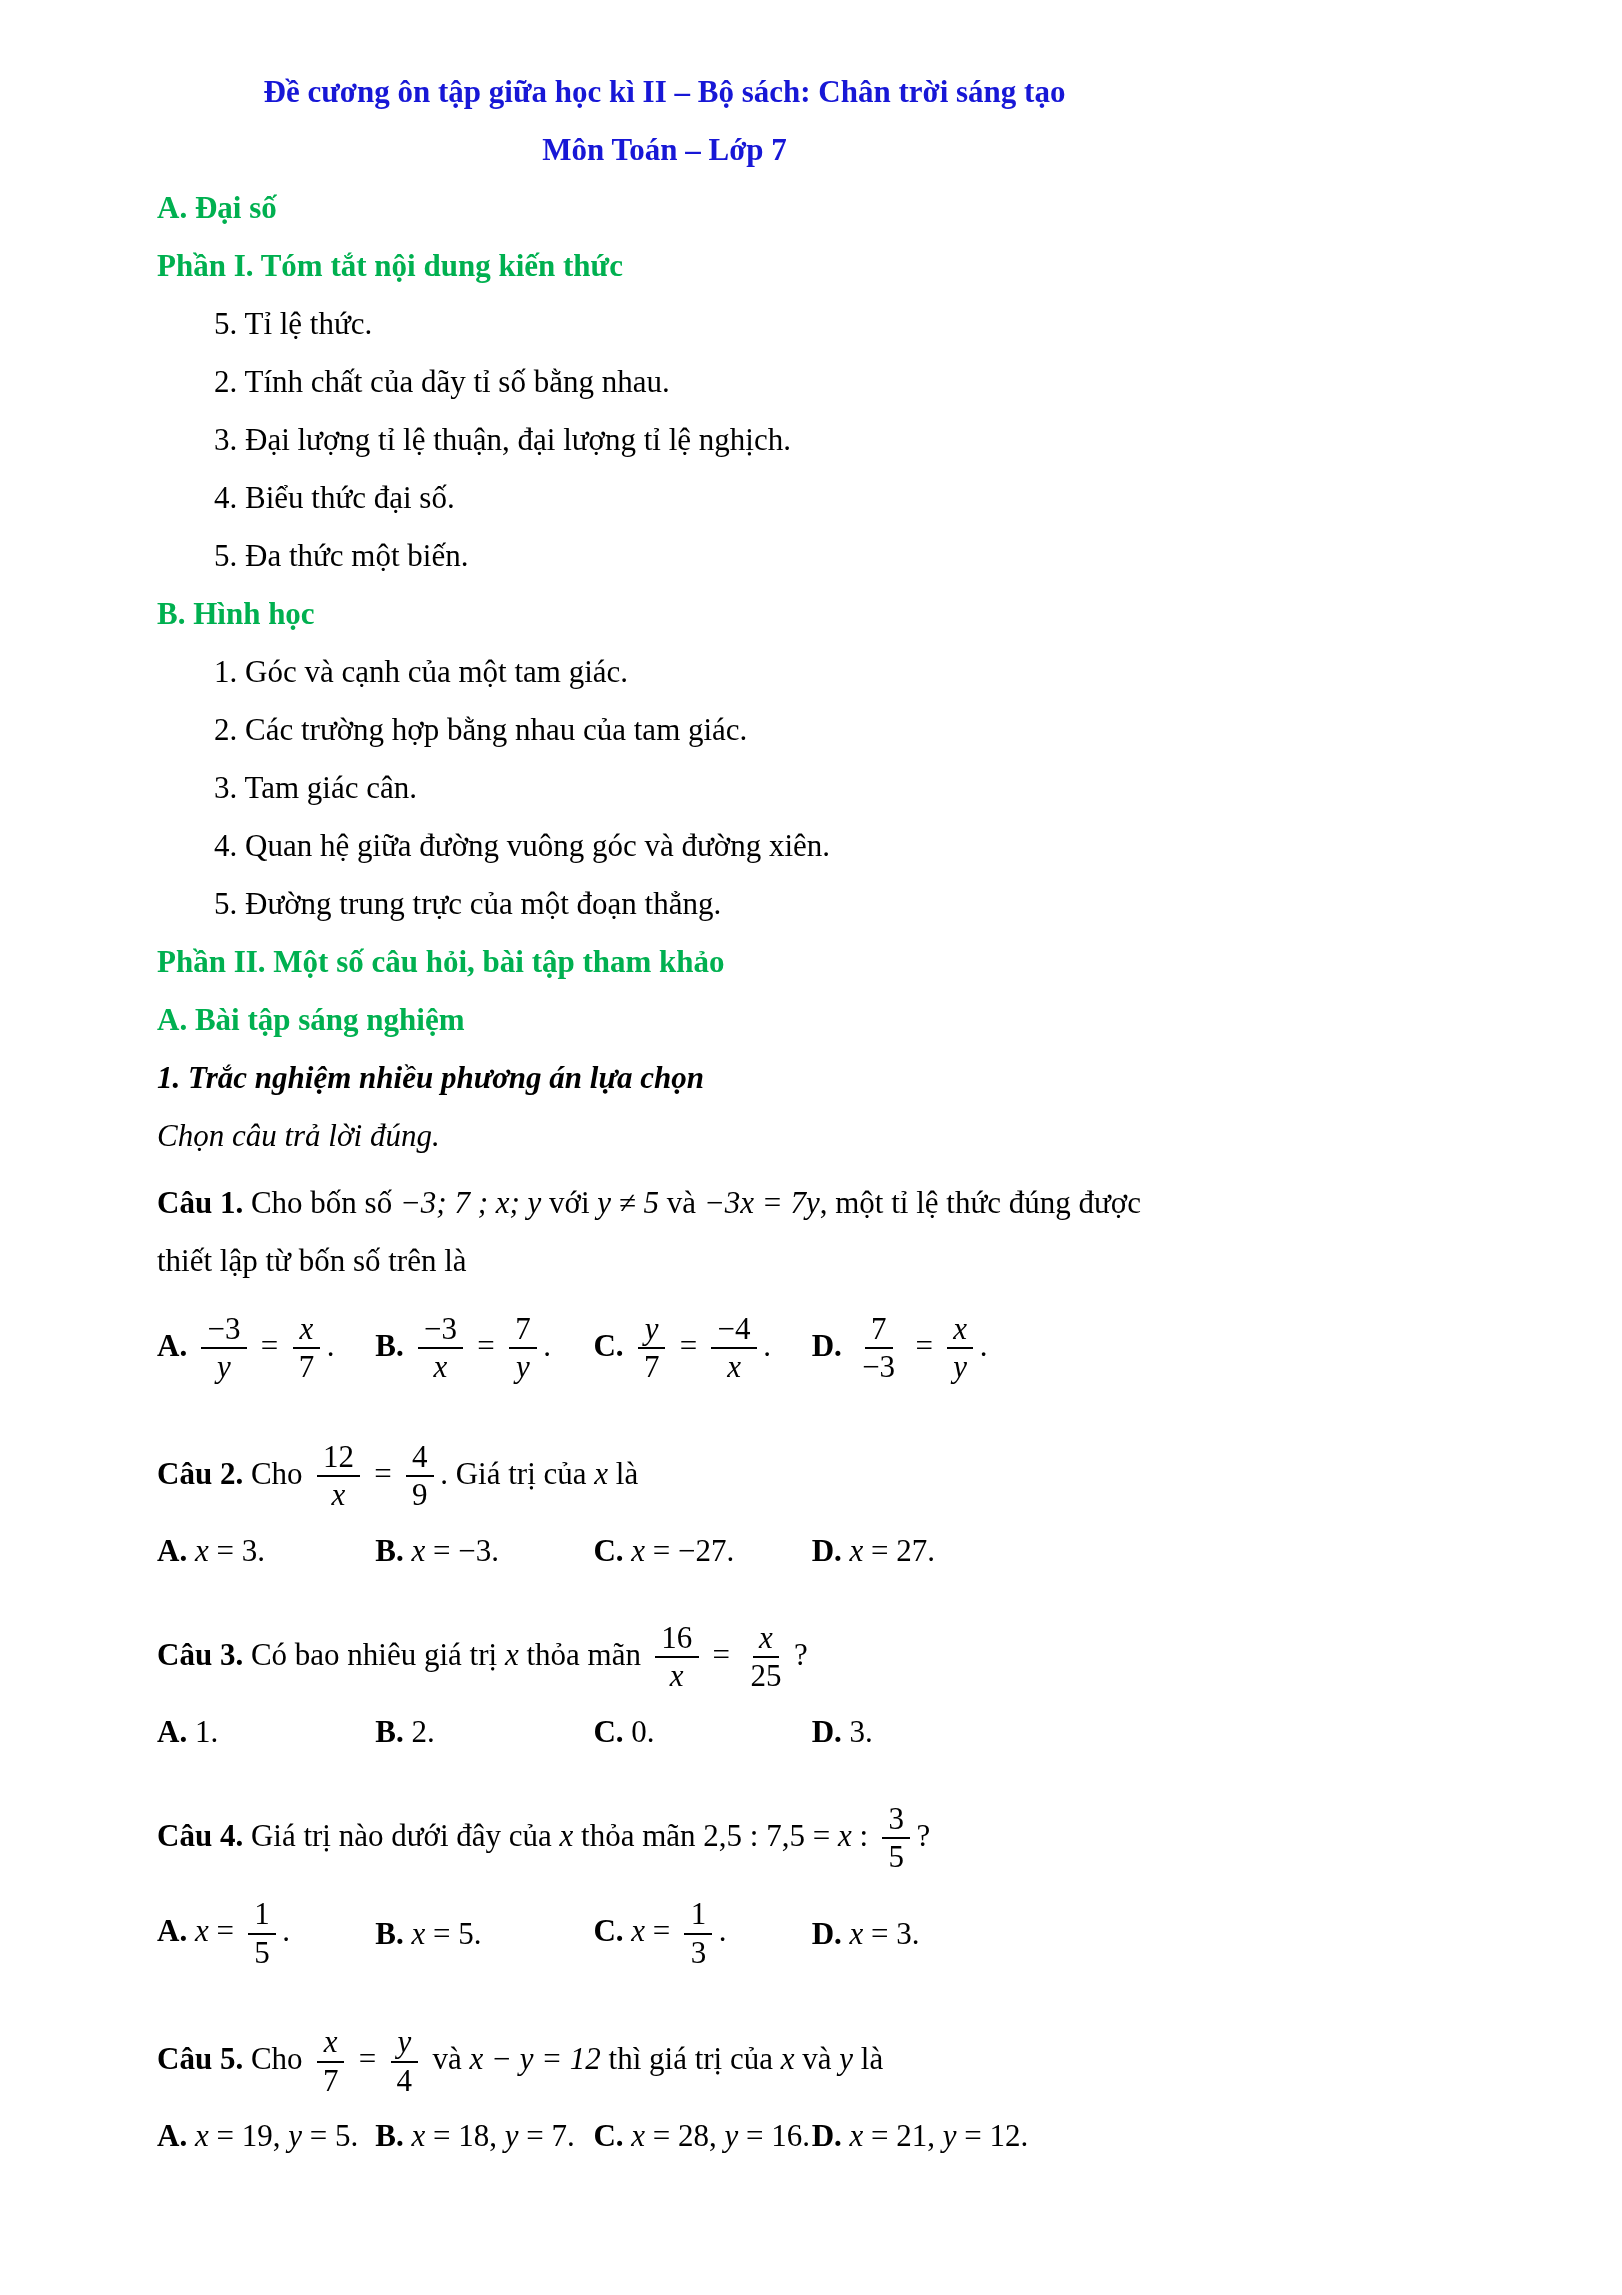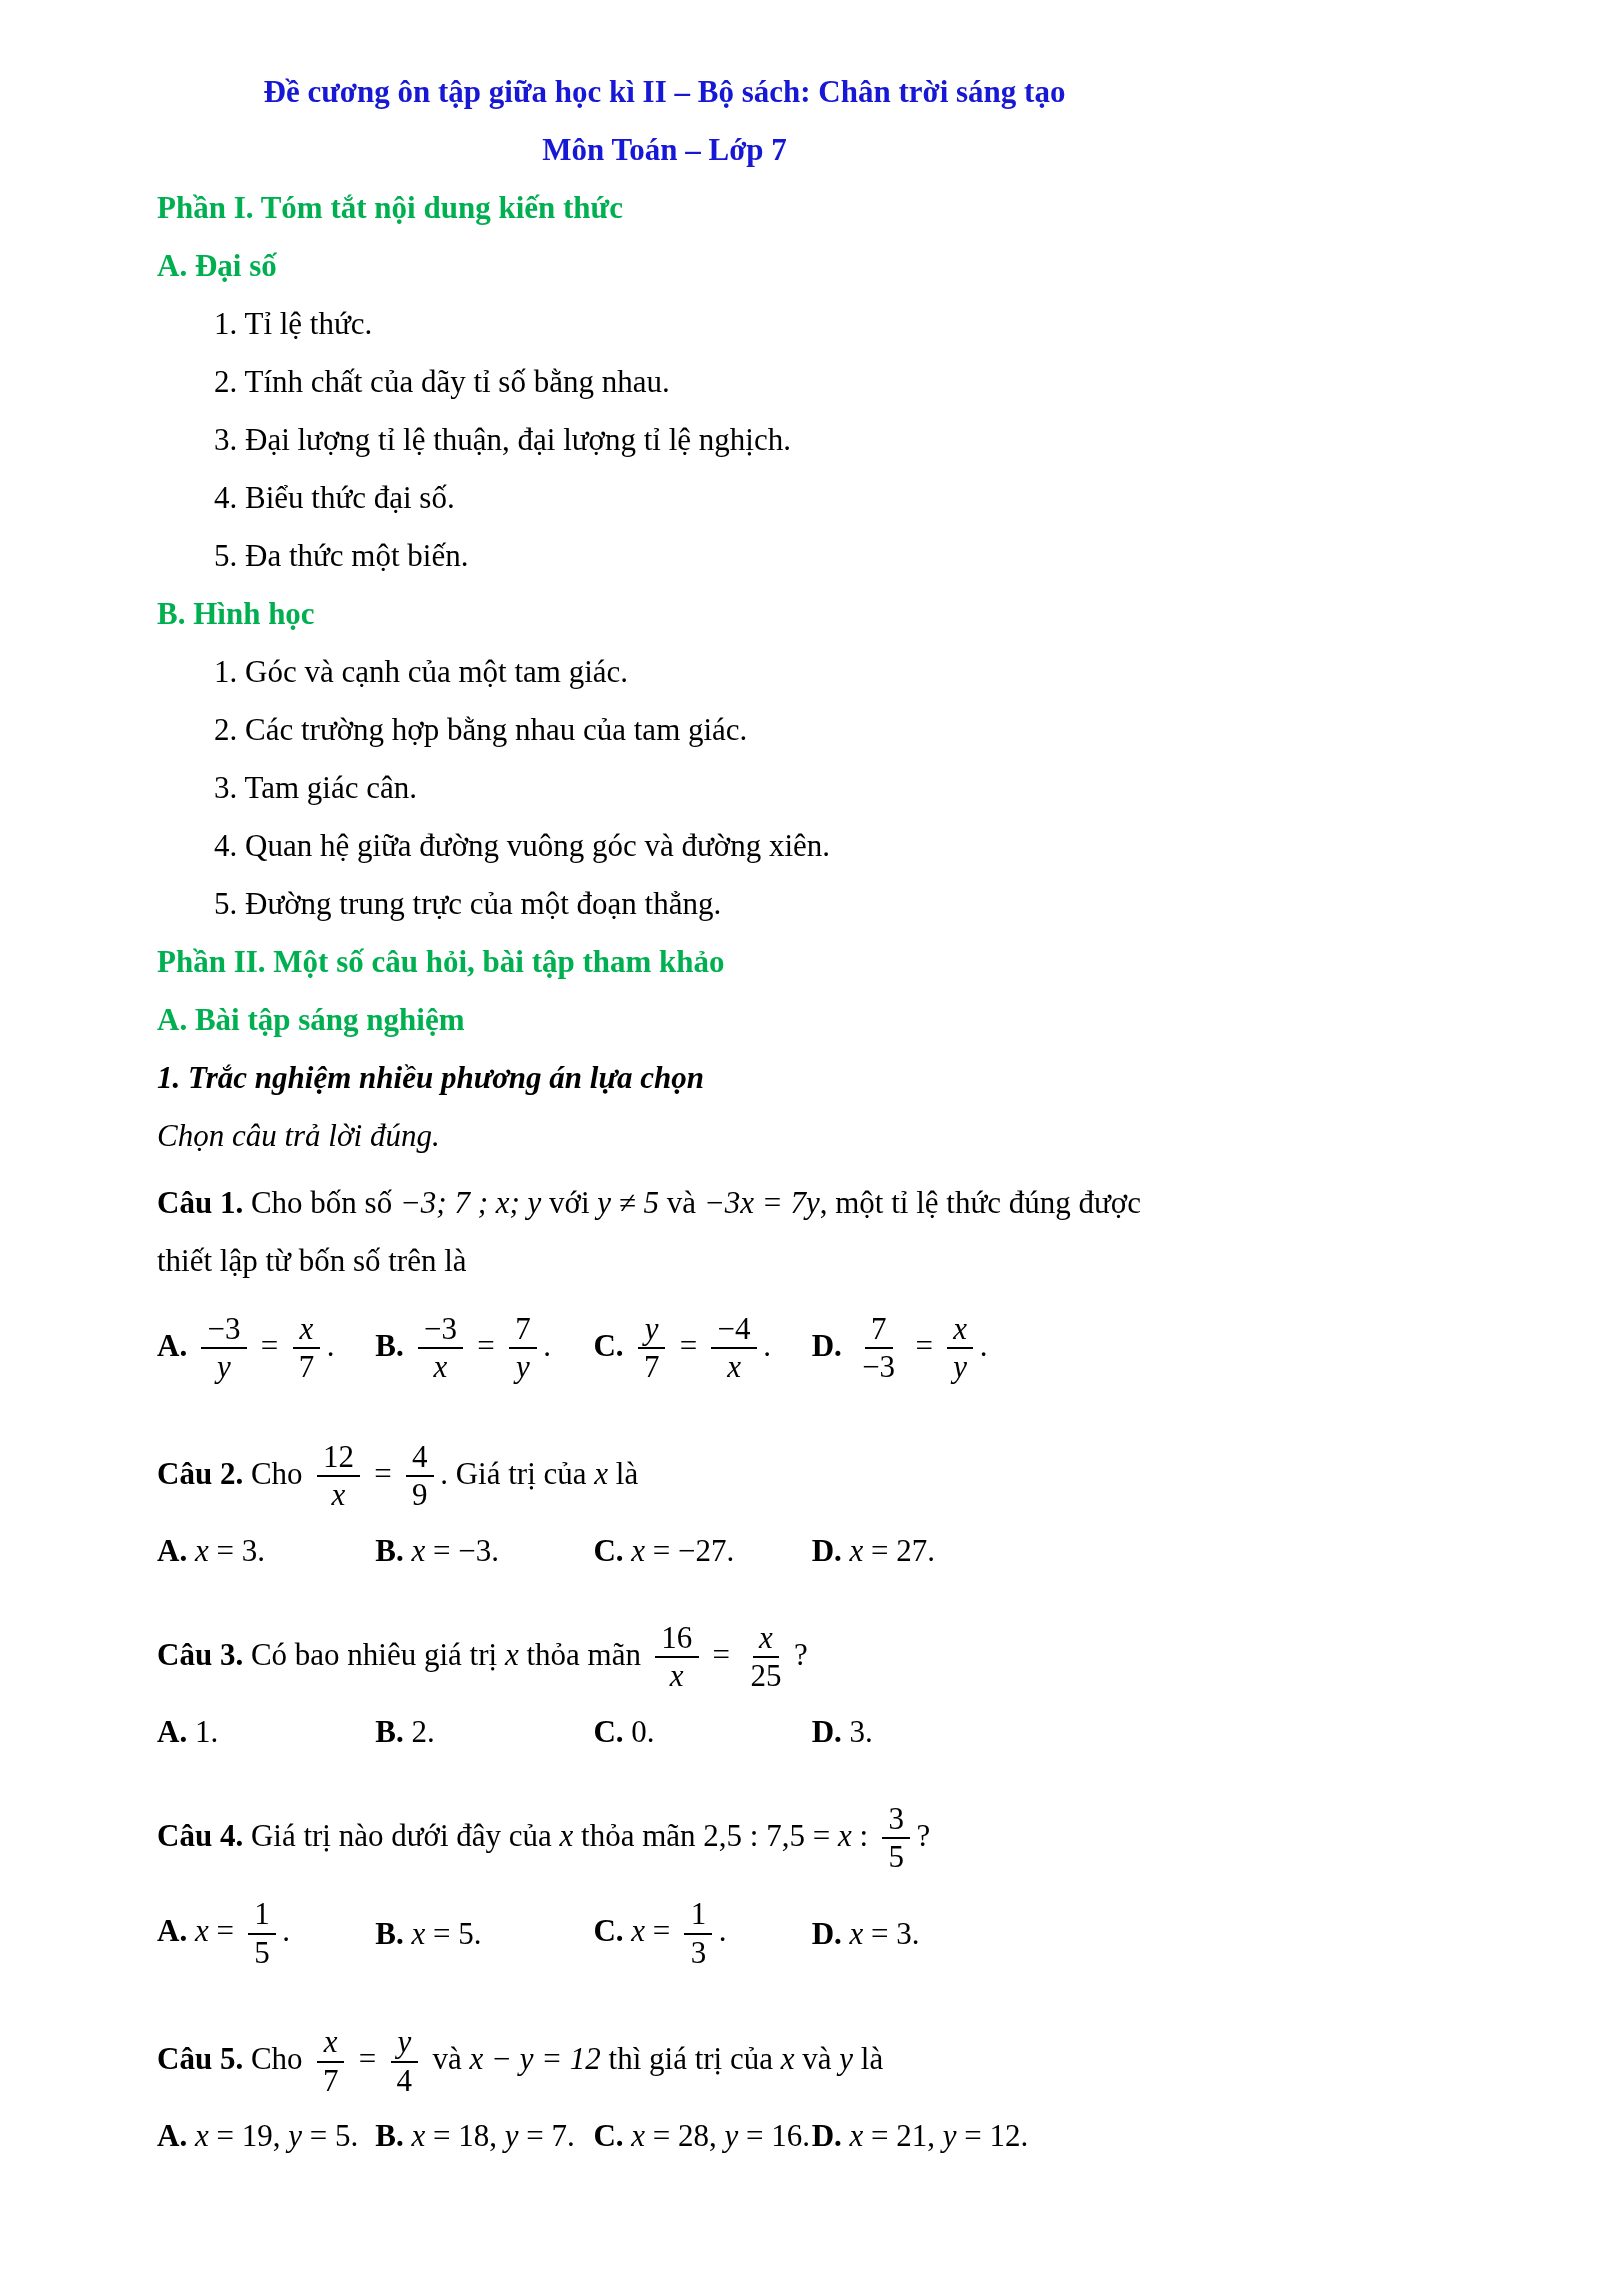--- a/index.html
+++ b/index.html
@@ -83,9 +83,9 @@
   <div class="title-line center">Đề cương ôn tập giữa học kì II – Bộ sách: Chân trời sáng tạo</div>
   <div class="title-line center">Môn Toán – Lớp 7</div>
 
+  <div class="green-heading">A. Đại số</div>
+
   <div class="green-heading">Phần I. Tóm tắt nội dung kiến thức</div>
-
-  <div class="green-heading">A. Đại số</div>
   <div class="list-item">1. Tỉ lệ thức.</div>
   <div class="list-item">2. Tính chất của dãy tỉ số bằng nhau.</div>
   <div class="list-item">3. Đại lượng tỉ lệ thuận, đại lượng tỉ lệ nghịch.</div>

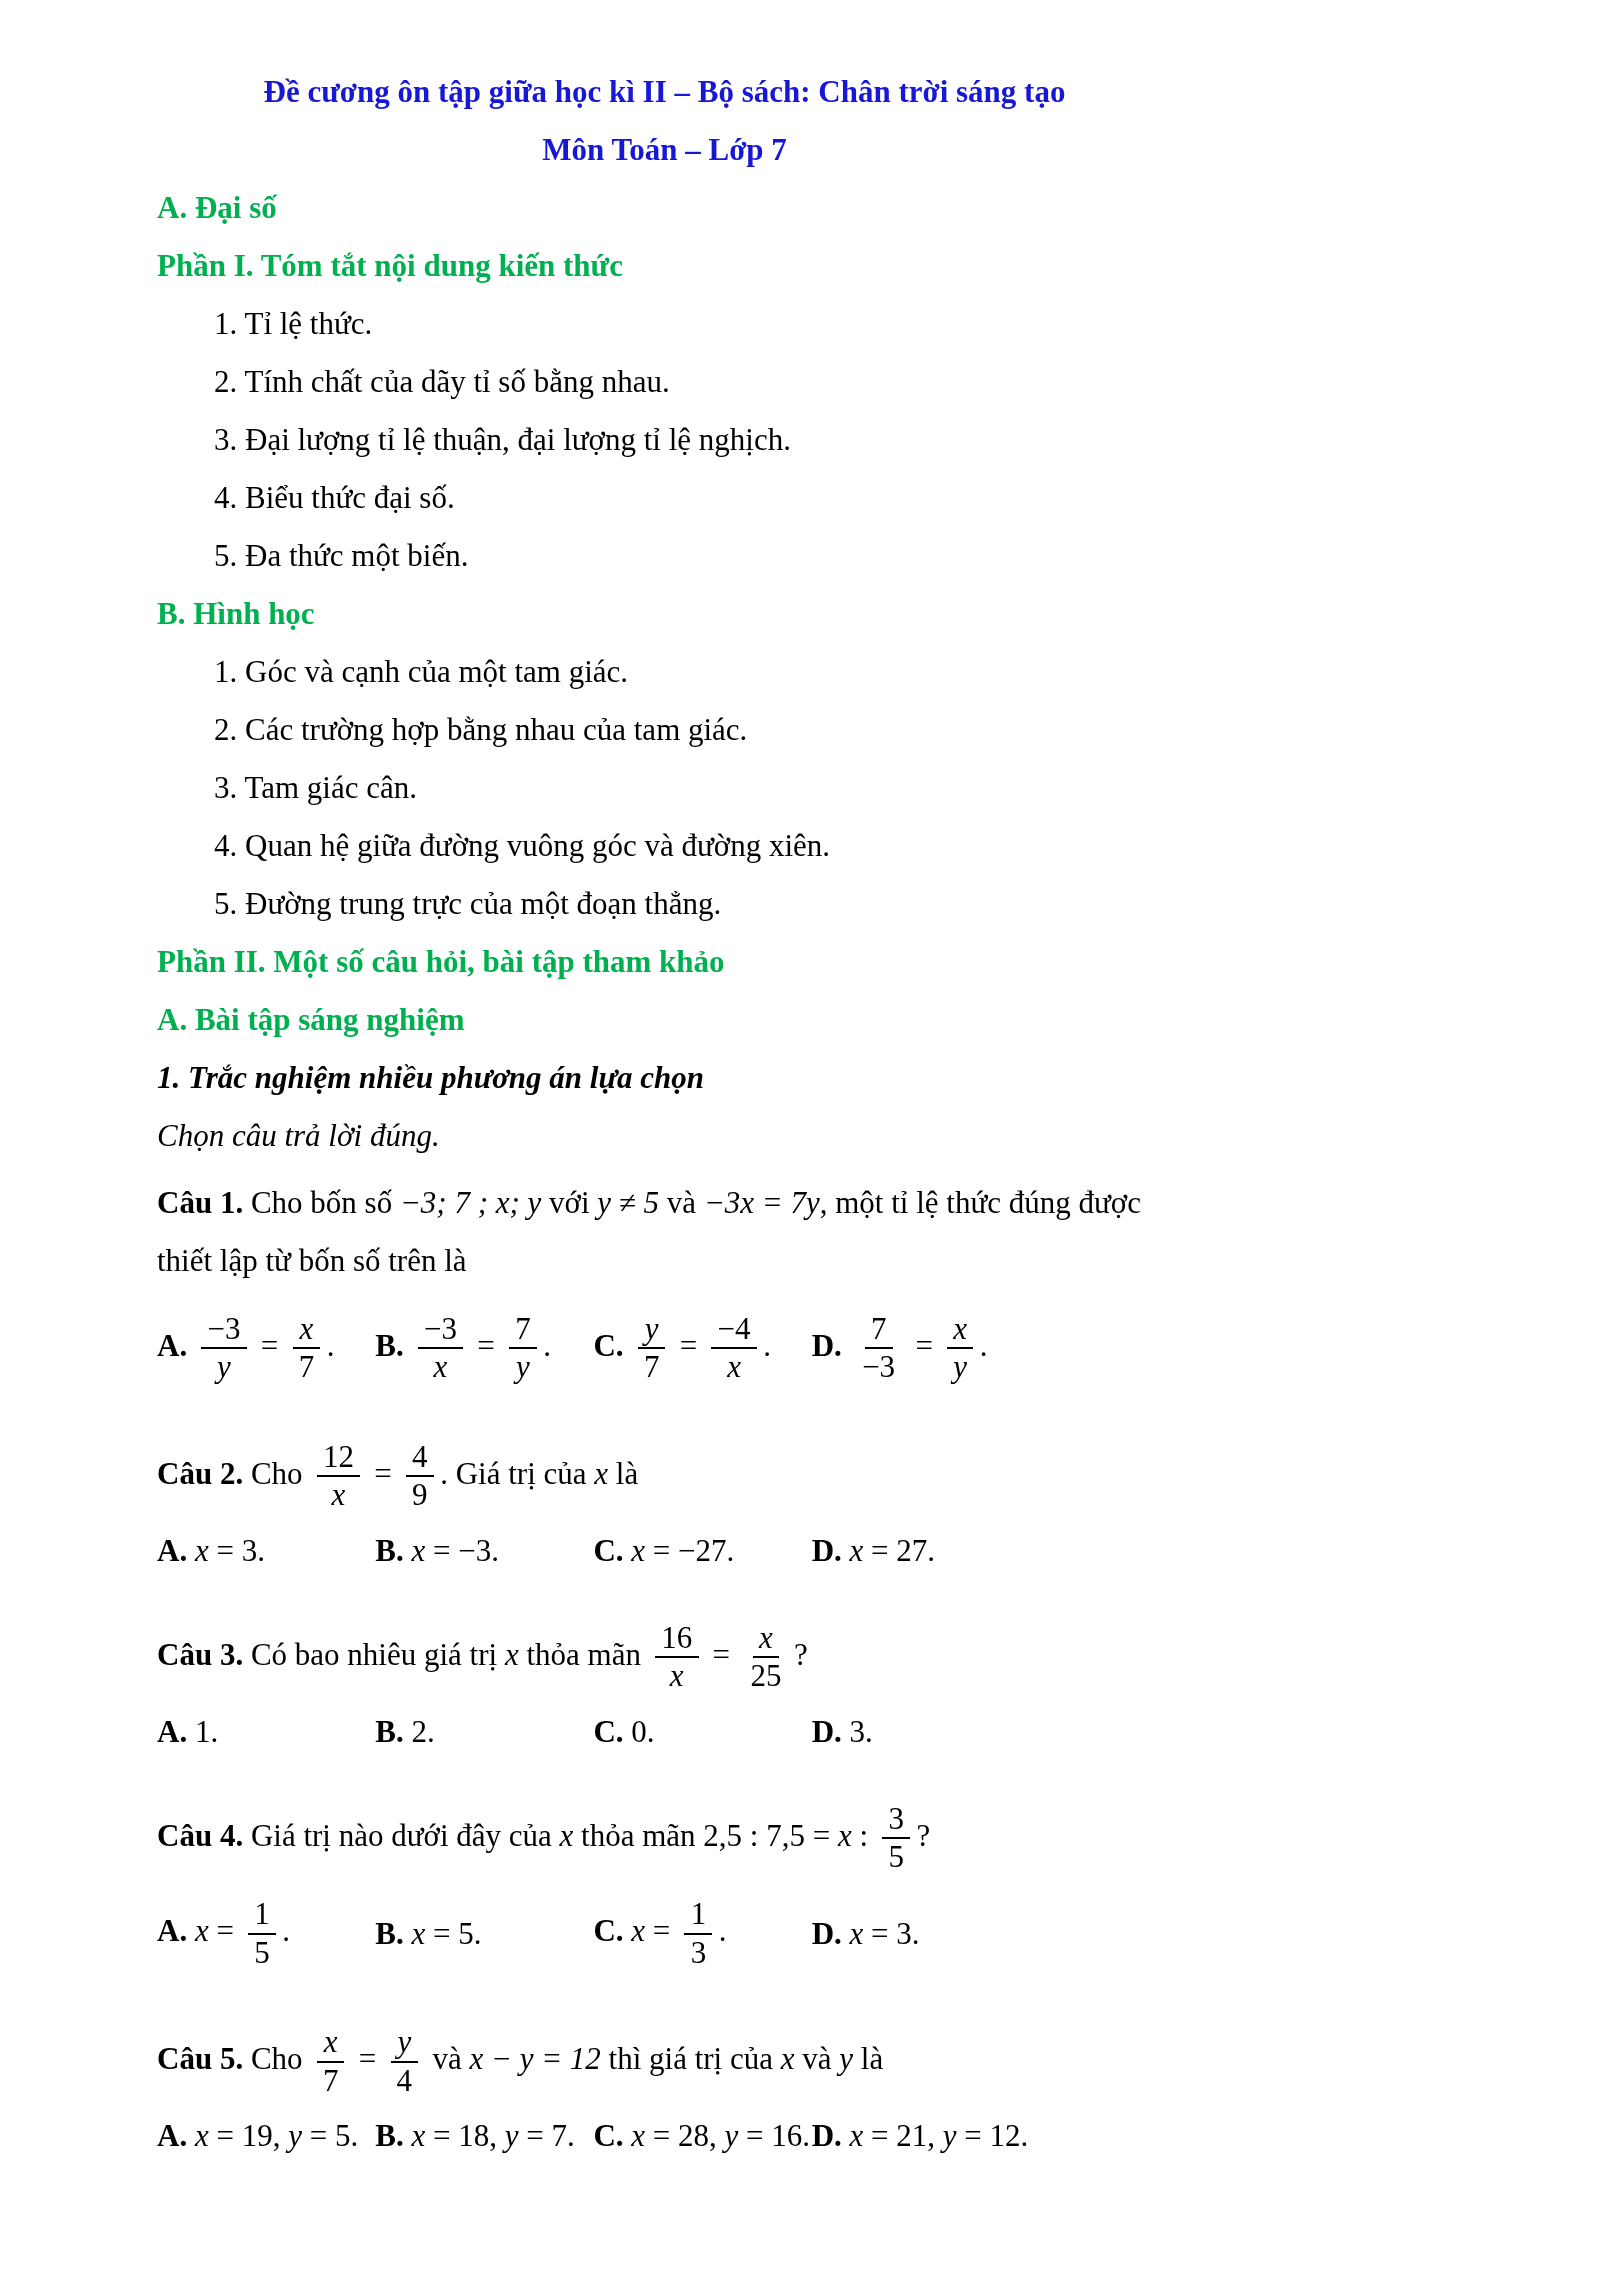--- a/index.html
+++ b/index.html
@@ -86,7 +86,7 @@
   <div class="green-heading">A. Đại số</div>
 
   <div class="green-heading">Phần I. Tóm tắt nội dung kiến thức</div>
-  <div class="list-item">1. Tỉ lệ thức.</div>
+  <div class="list-item">5. Tỉ lệ thức.</div>
   <div class="list-item">2. Tính chất của dãy tỉ số bằng nhau.</div>
   <div class="list-item">3. Đại lượng tỉ lệ thuận, đại lượng tỉ lệ nghịch.</div>
   <div class="list-item">4. Biểu thức đại số.</div>

